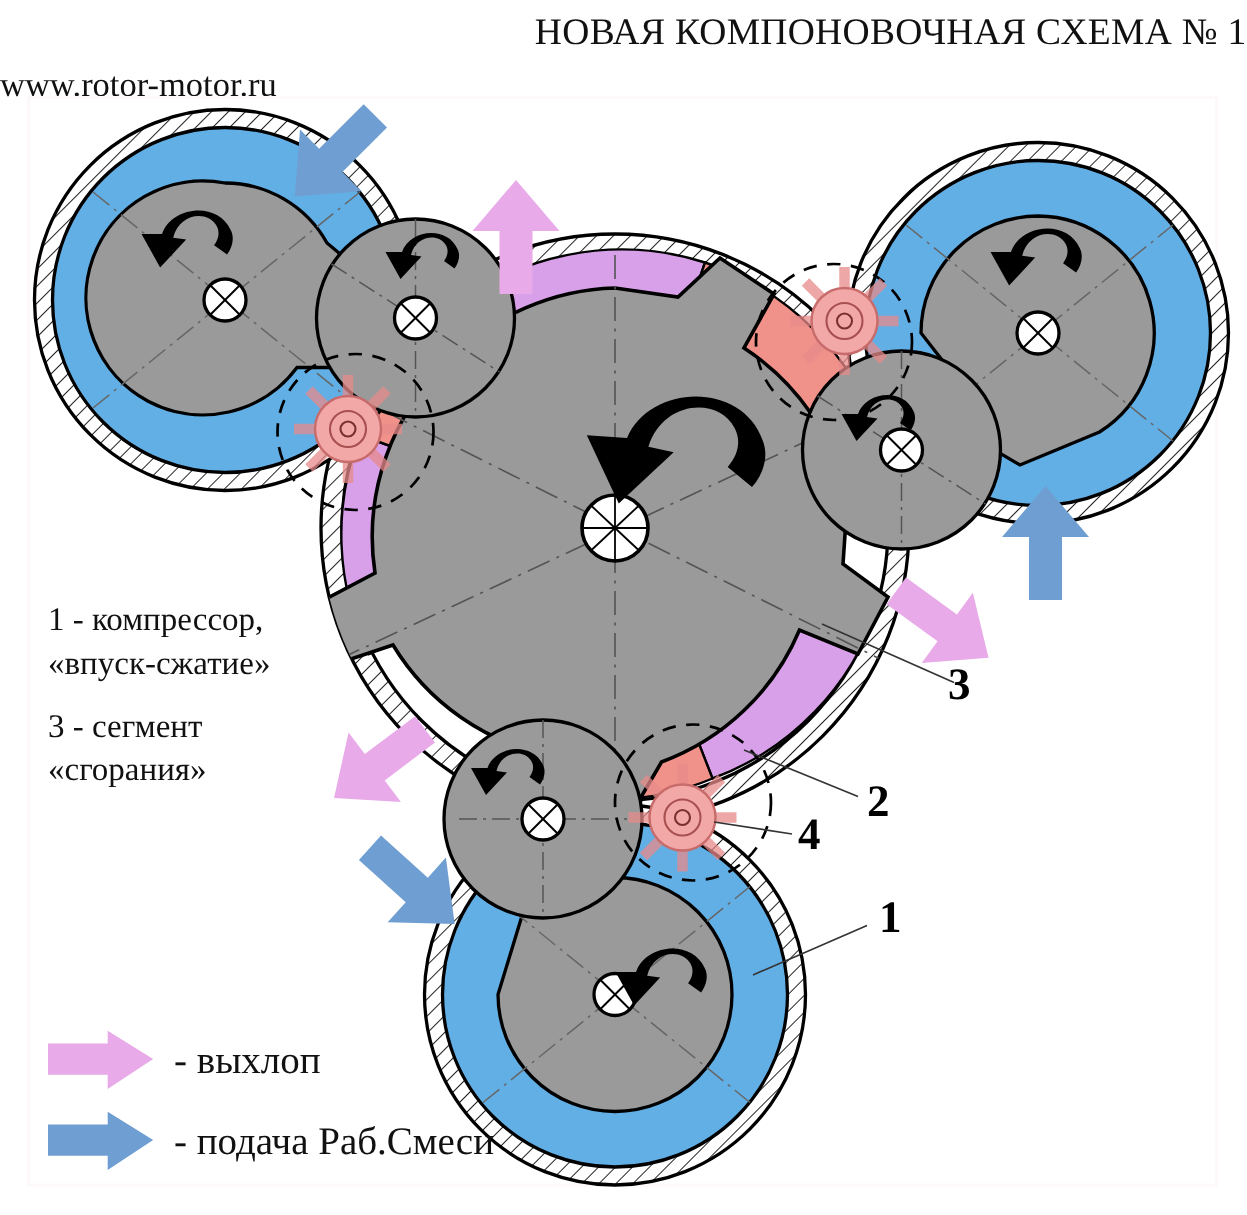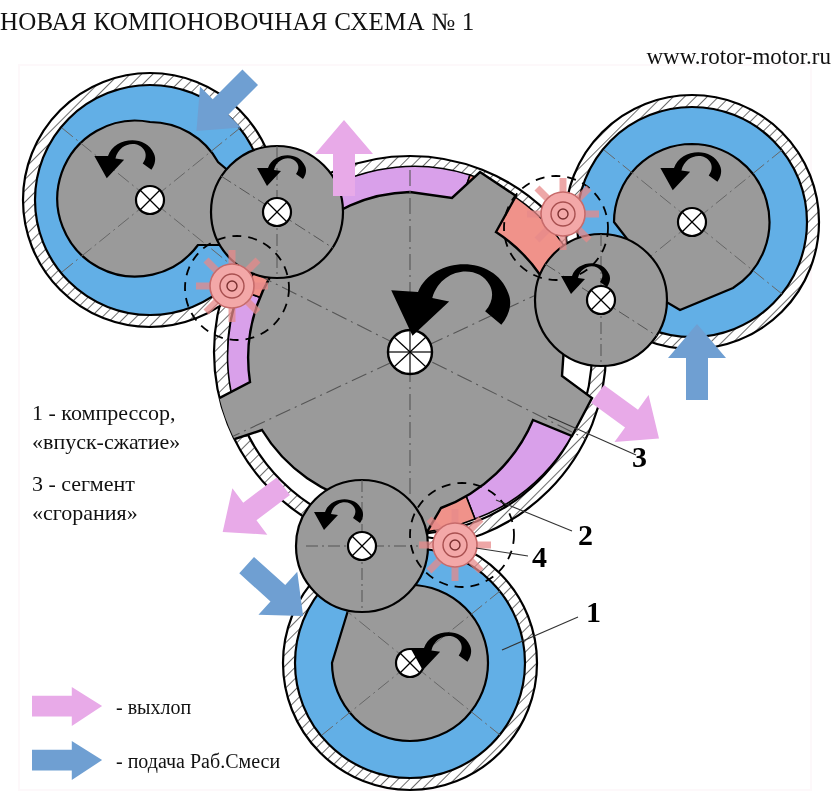--- a/index.html
+++ b/index.html
@@ -12,7 +12,7 @@
   }
   #stage{position:absolute;left:0;top:0;width:831px;height:810px;}
   .title{
-    position:absolute;left:0;top:8px;width:831px;text-align:left;
+    position:absolute;left:0;top:8px;width:831px;text-align:right;
     font-size:25px;letter-spacing:.2px;color:#111;
   }
   .subtitle{

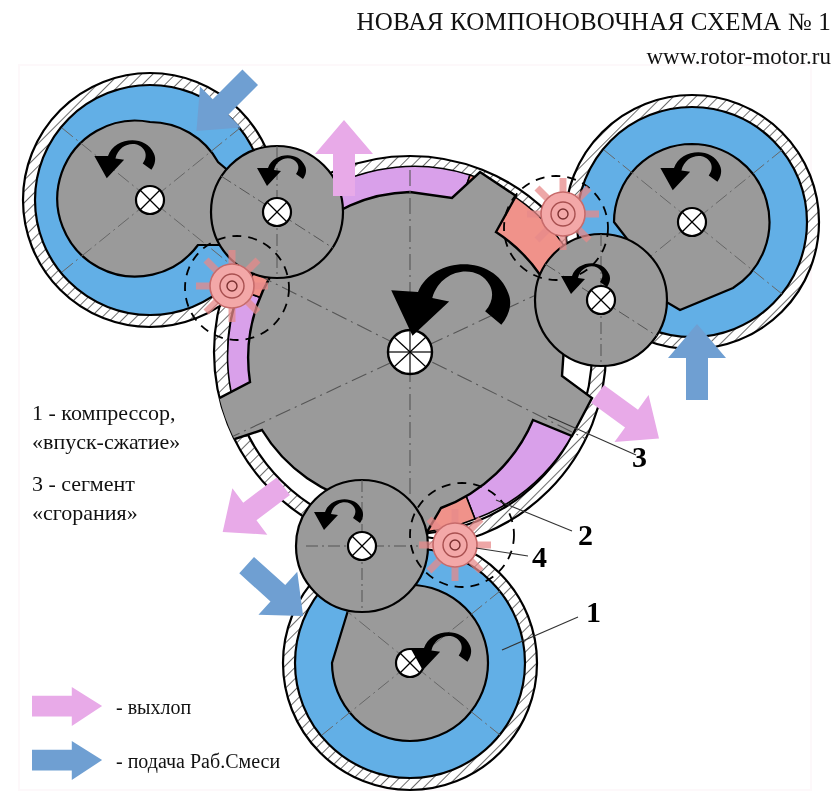--- a/index.html
+++ b/index.html
@@ -16,7 +16,7 @@
     font-size:25px;letter-spacing:.2px;color:#111;
   }
   .subtitle{
-    position:absolute;left:0;top:44px;width:831px;text-align:right;
+    position:absolute;left:0;top:44px;width:831px;text-align:left;
     font-size:23px;color:#111;
   }
   .frame{

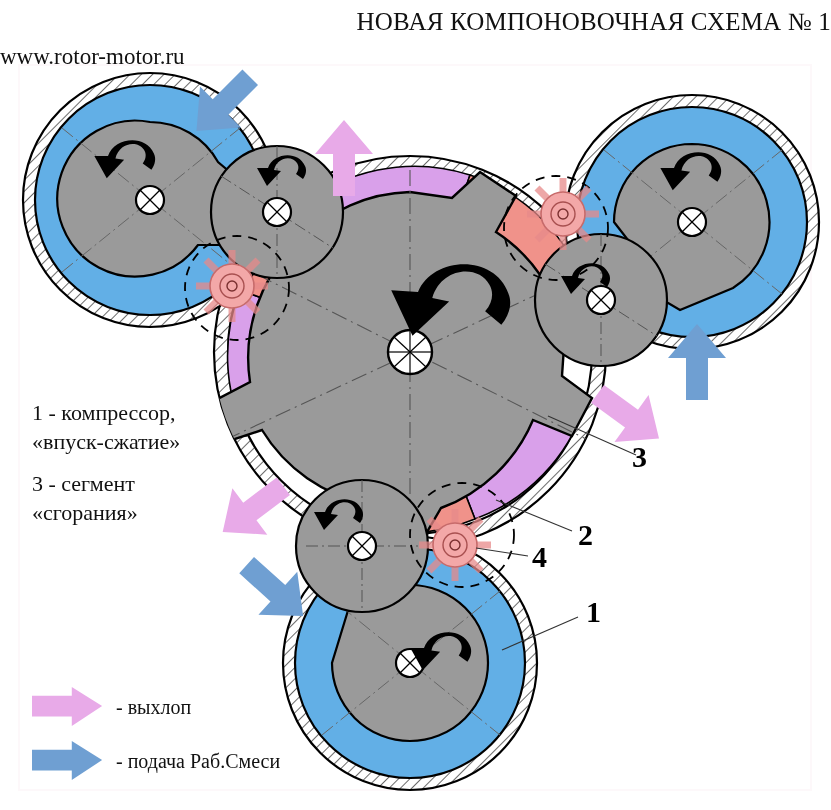--- a/index.html
+++ b/index.html
@@ -30,7 +30,7 @@
   }
   .legend-item{margin-bottom:13px;}
   .legend-item div{white-space:nowrap;}
-  .arrow-legend{position:absolute;left:32px;top:680px;width:330px;font-size:20px;color:#111;}
+  .arrow-legend{position:absolute;left:32px;top:680px;width:330px;font-size:26px;color:#111;}
   .al-row{display:flex;align-items:center;height:54px;}
   .al-row svg{margin-right:12px;flex:none;}
   .numlabel{position:absolute;font-size:30px;font-weight:bold;color:#000;font-family:"Liberation Serif",serif;}

